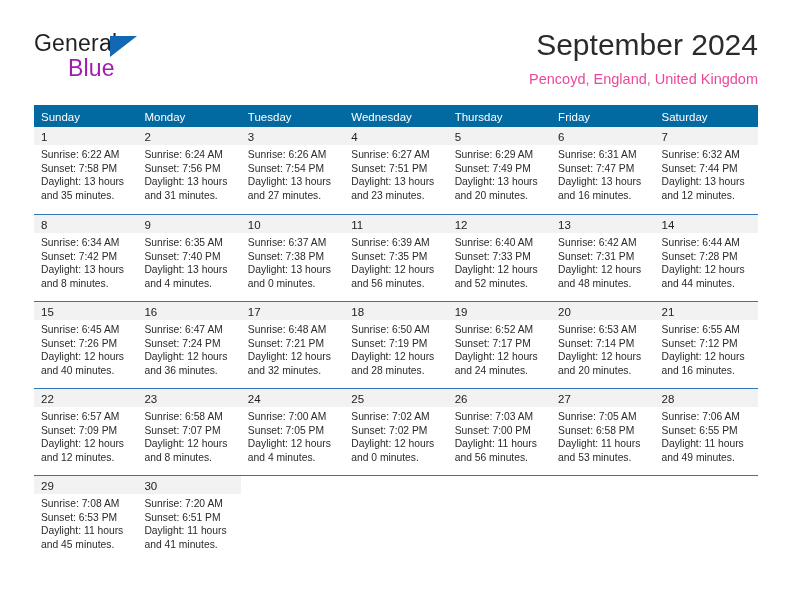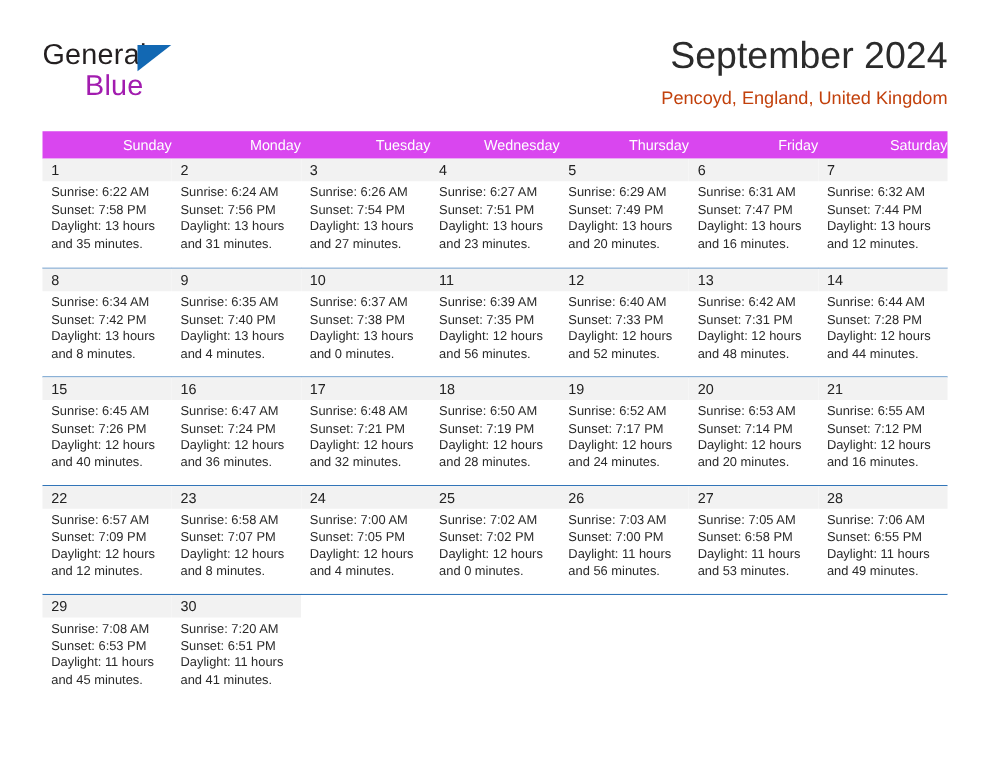--- a/index.html
+++ b/index.html
@@ -76,7 +76,7 @@
   }
   .cal-subtitle {
     font-size: 14.5px;
-    color: #c2410c;
+    color: #ec4899;
     line-height: 22px;
     margin-top: 6px;
     white-space: nowrap;

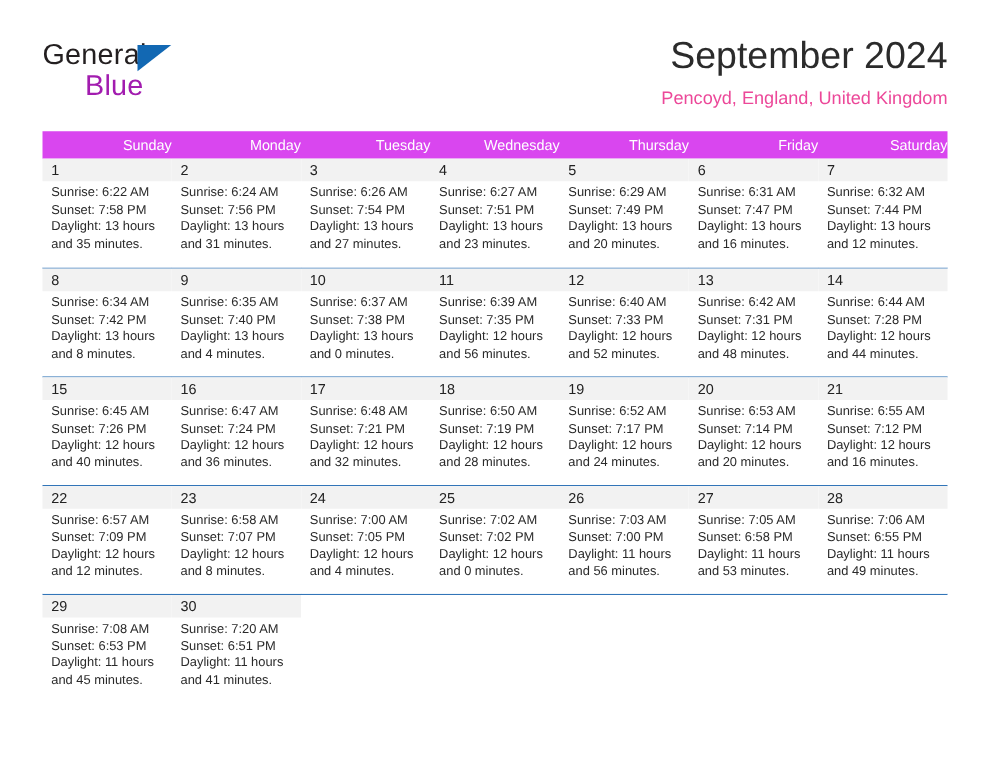--- a/index.html
+++ b/index.html
@@ -91,8 +91,7 @@
   }
   .weekday-row {
     display: flex;
-    background: #d946ef;
-    text-align: right;
+    background: #0369a1;
   }
   .weekday {
     flex: 1 1 0;

